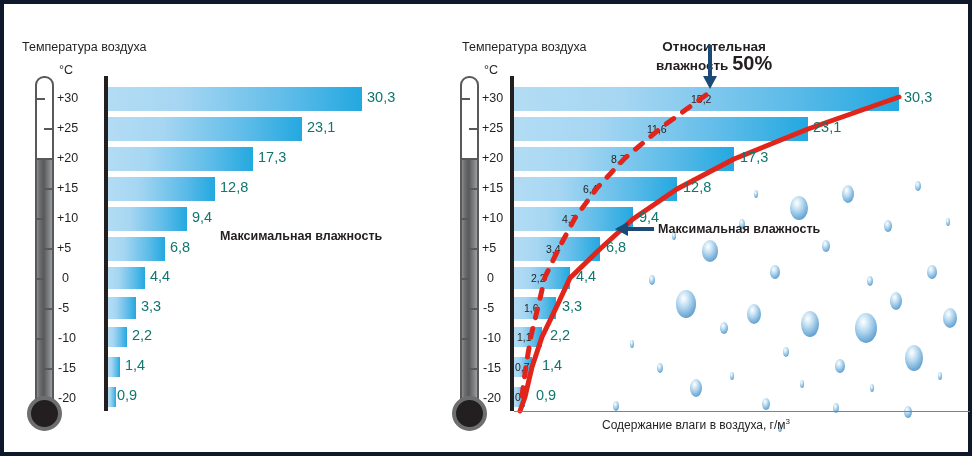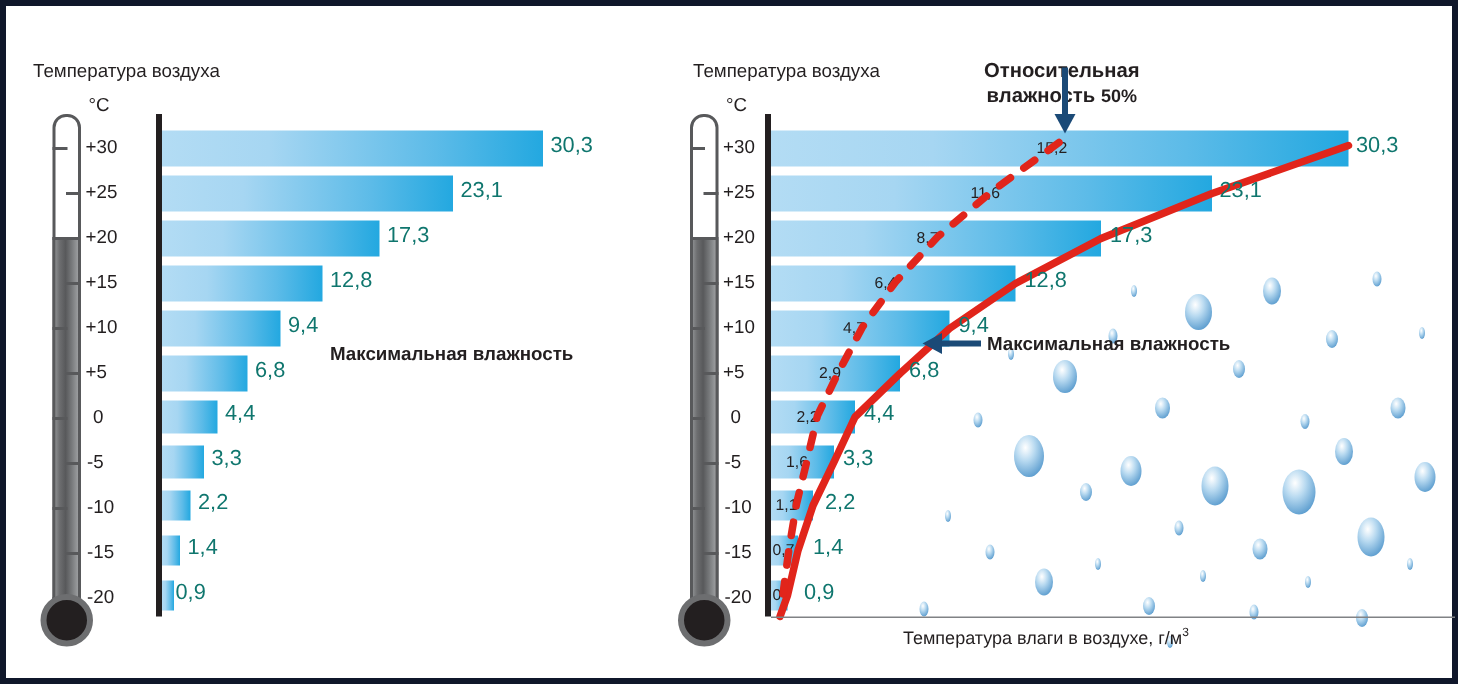--- a/index.html
+++ b/index.html
@@ -103,7 +103,7 @@
     text-align:center;
     white-space:nowrap;
   }
-  .rh-label .pct{font-size:12px;}
+  .rh-label .pct{font-size:20px;}
   .xcaption{
     position:absolute;
     font-size:12px;

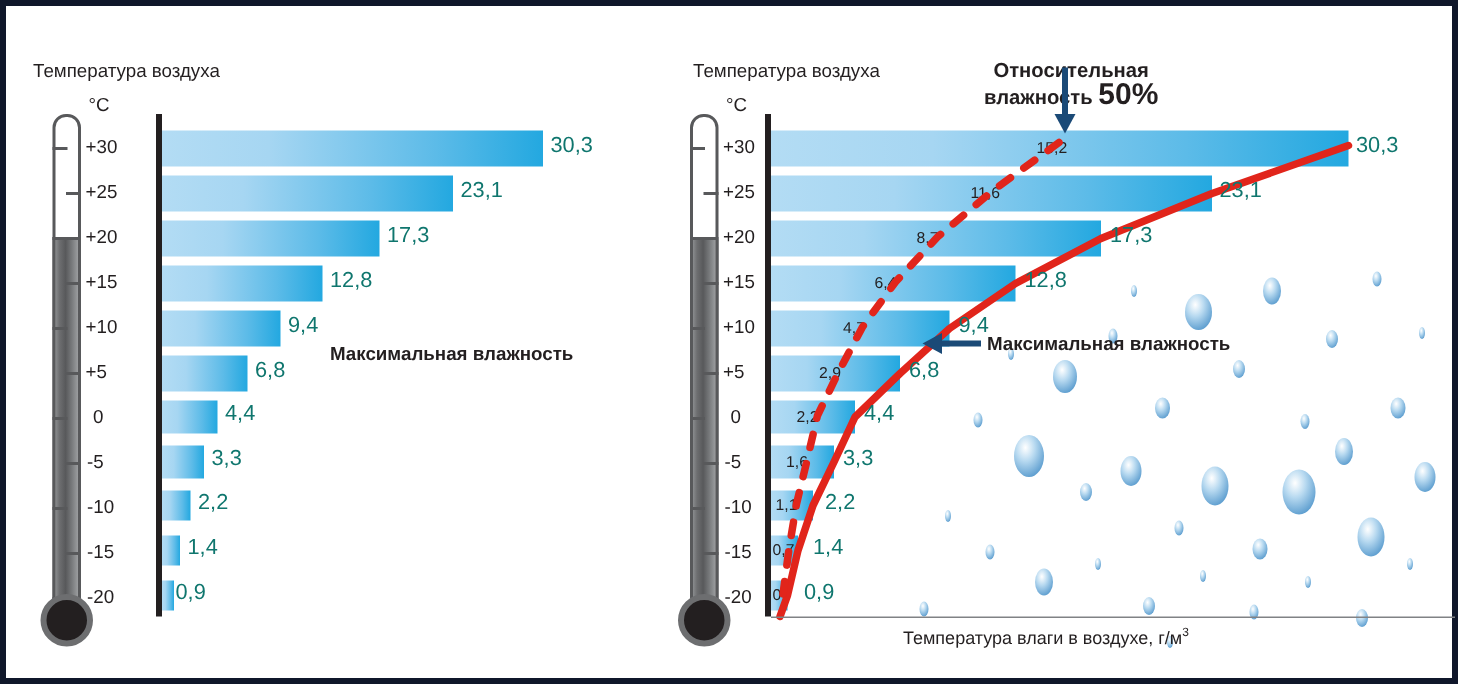--- a/index.html
+++ b/index.html
@@ -298,7 +298,7 @@
       <div class="bar-inner" style="left:101px;top:77px;">8,7</div>
       <div class="bar-inner" style="left:73px;top:107px;">6,4</div>
       <div class="bar-inner" style="left:52px;top:137px;">4,7</div>
-      <div class="bar-inner" style="left:36px;top:167px;">2,9</div>
+      <div class="bar-inner" style="left:36px;top:167px;">3,4</div>
       <div class="bar-inner" style="left:21px;top:196px;">2,2</div>
       <div class="bar-inner" style="left:14px;top:226px;">1,6</div>
       <div class="bar-inner" style="left:7px;top:255px;">1,1</div>

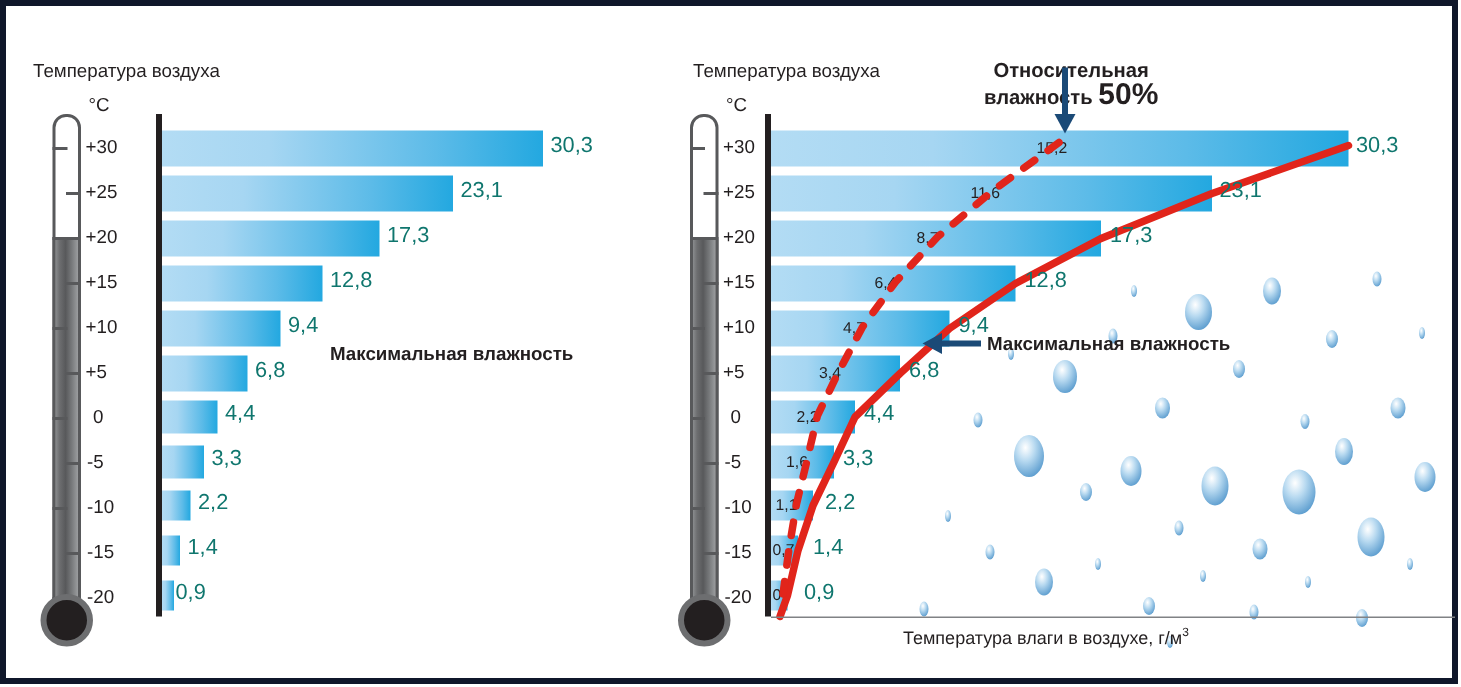--- a/index.html
+++ b/index.html
@@ -335,7 +335,7 @@
       <div class="baseline" style="left:4px;top:335px;width:456px;"></div>
 
       <div class="xcaption" style="left:92px;top:341px;">
-        <span>Температура влаги в воздухе, г/м</span><sup>3</sup>
+        <span>Содержание влаги в воздуха, г/м</span><sup>3</sup>
       </div>
     </div>
   </div>

